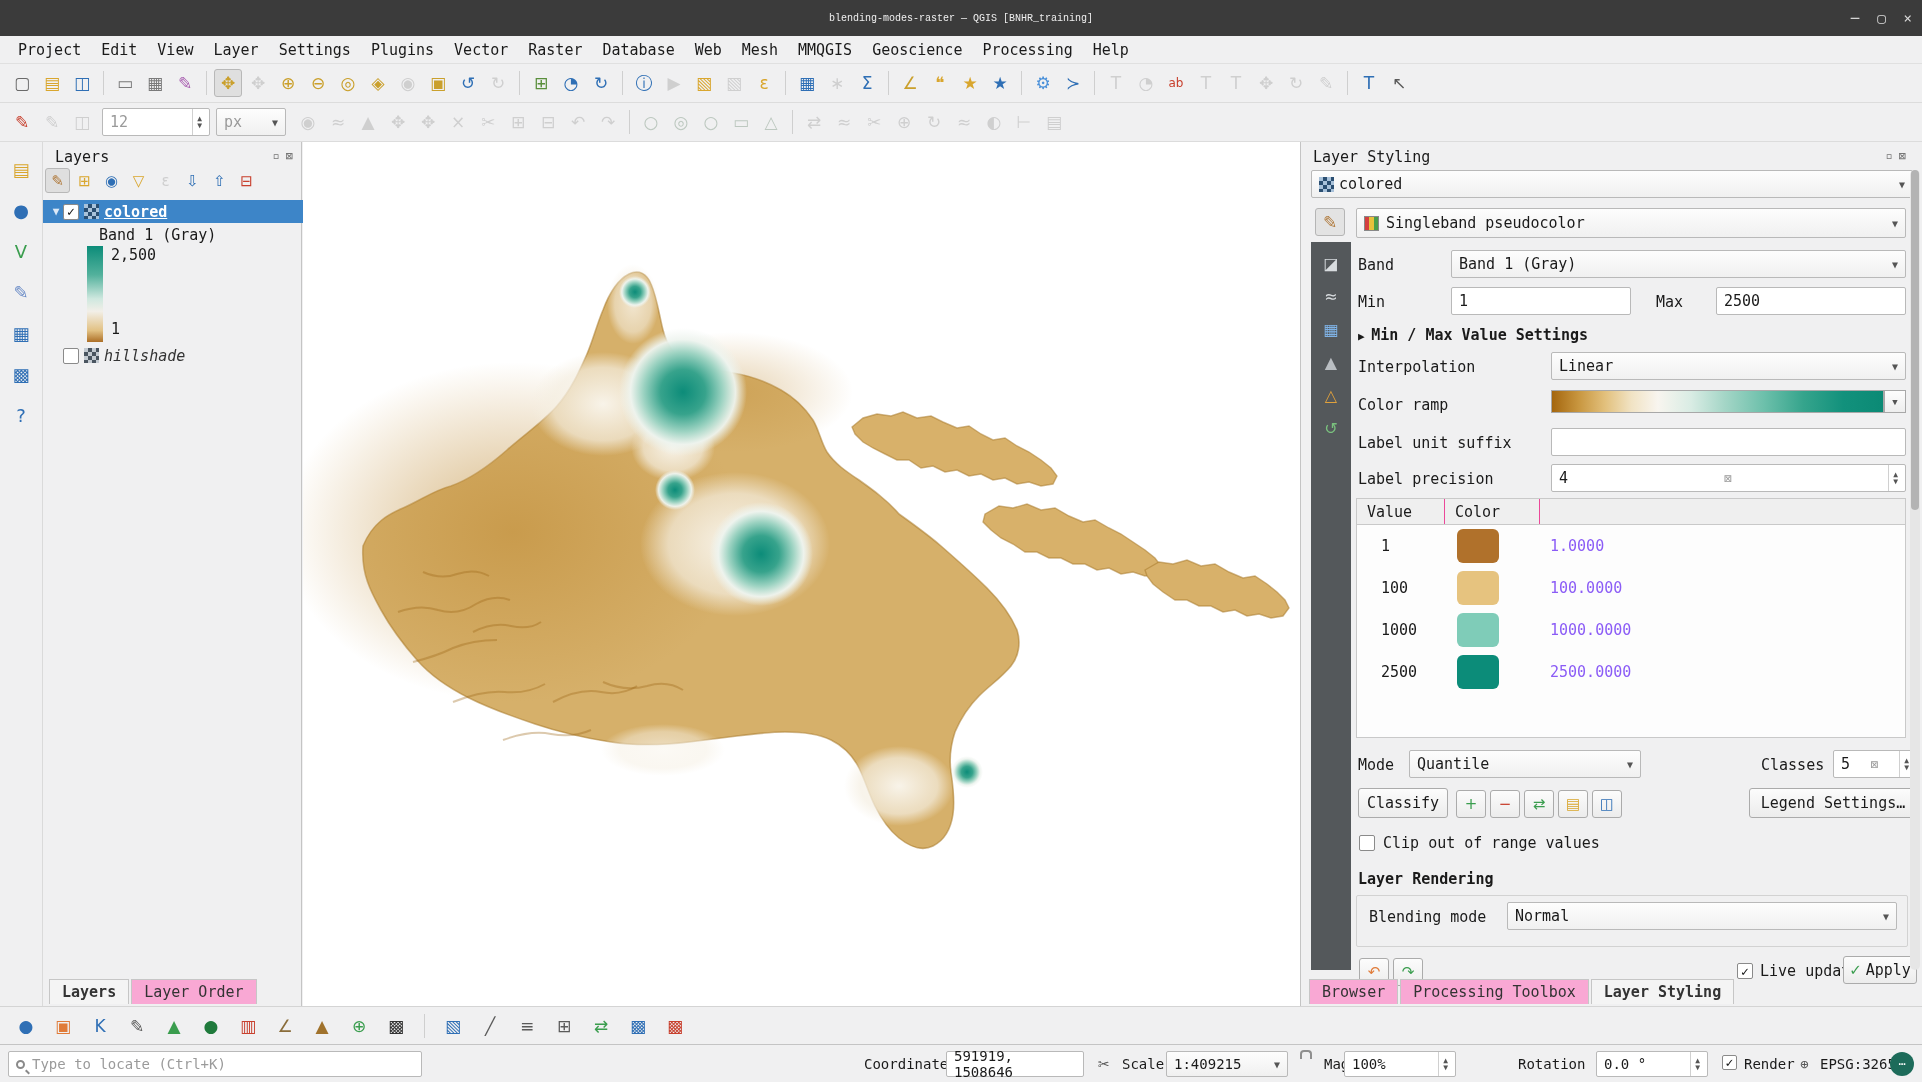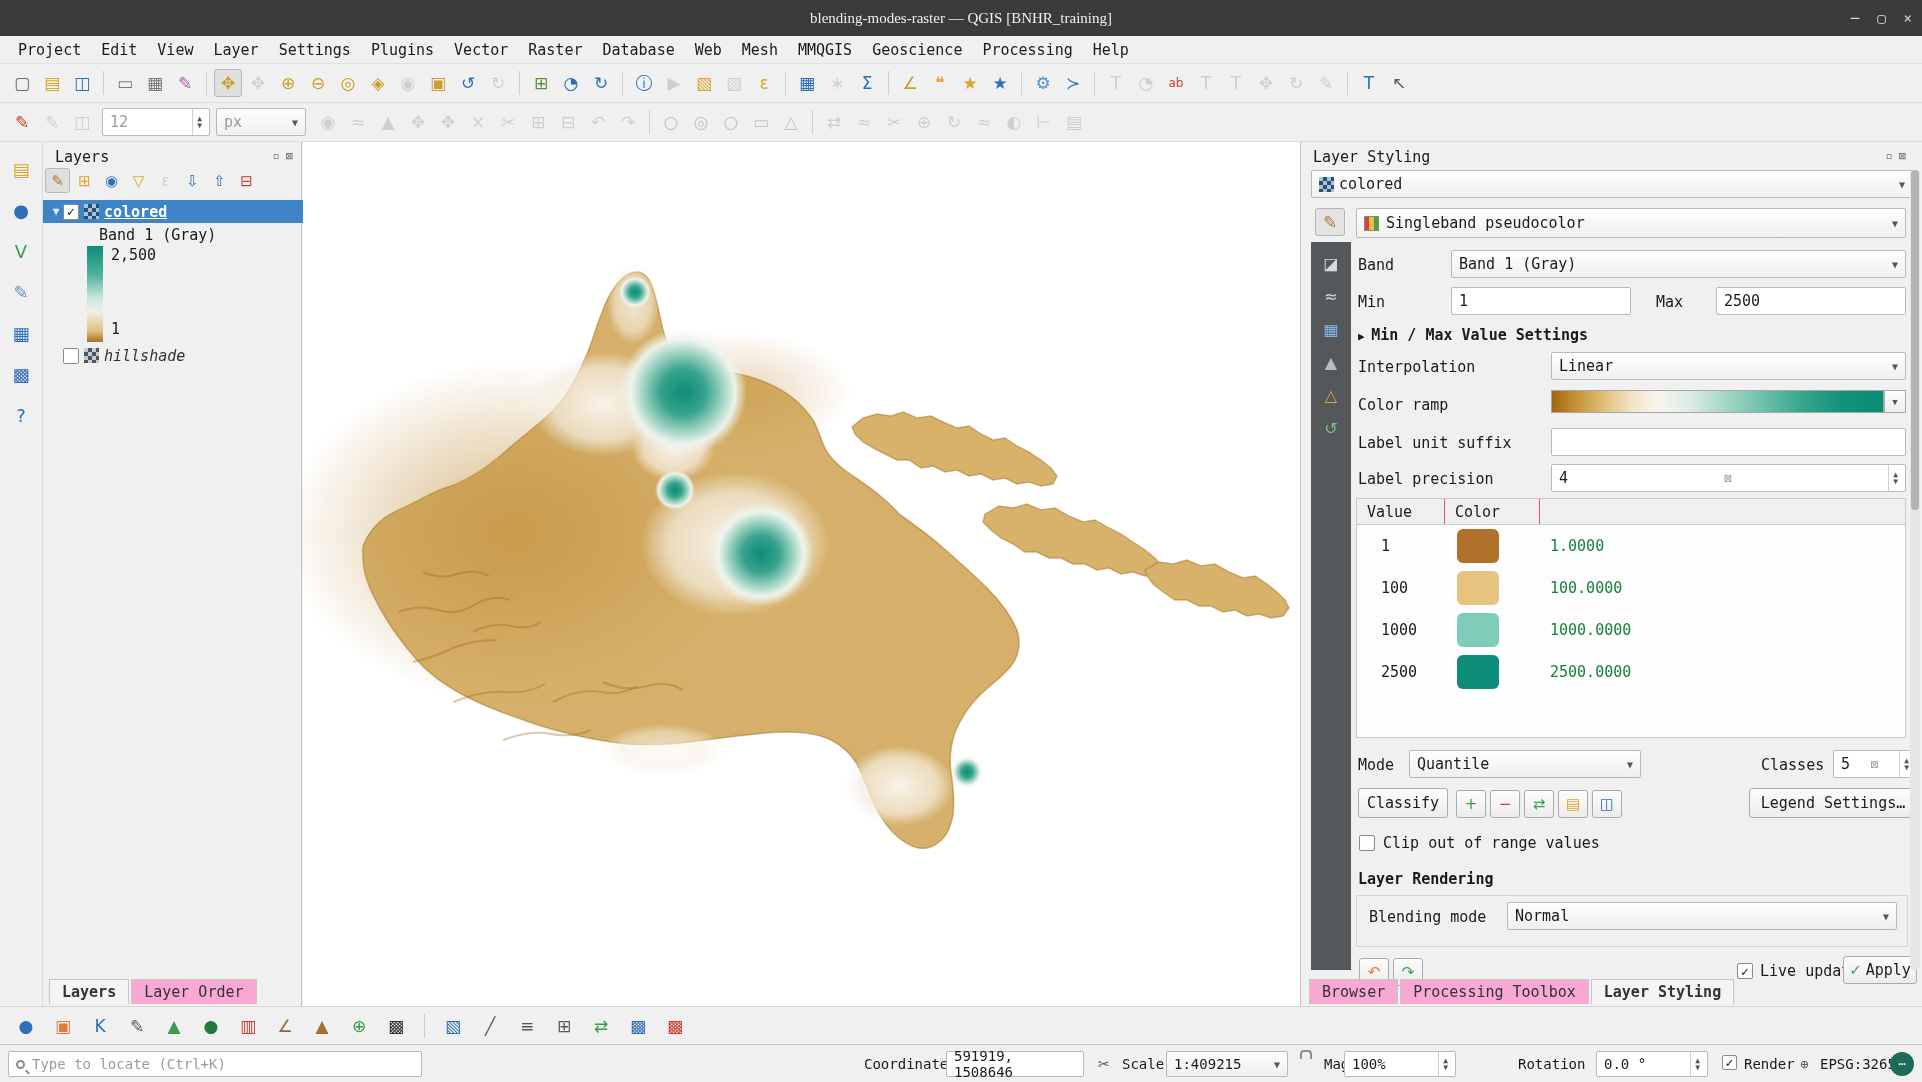--- a/index.html
+++ b/index.html
@@ -7,7 +7,7 @@
 body{font-family:"DejaVu Sans Mono",monospace;background:#f0f0f1;color:#1a1a1a;position:relative}
 
 #titlebar{position:absolute;left:0;top:0;width:1922px;height:36px;background:#3b3b3b;display:flex;align-items:center;justify-content:center}
-#titlebar .title{color:#efefef;font-family:Liberation Serif, serif;font-size:15px}
+#titlebar .title{color:#efefef;font-family:Liberation Mono, monospace;font-size:10px}
 .win-ctrls{position:absolute;right:10px;top:0;height:36px;display:flex;align-items:center;gap:18px;color:#dcdcdc;font-size:14px}
 
 #menubar{position:absolute;left:0;top:36px;width:1922px;height:28px;background:#f0f0f1;display:flex;align-items:center;padding-left:8px;border-bottom:1px solid #e0e0e0}

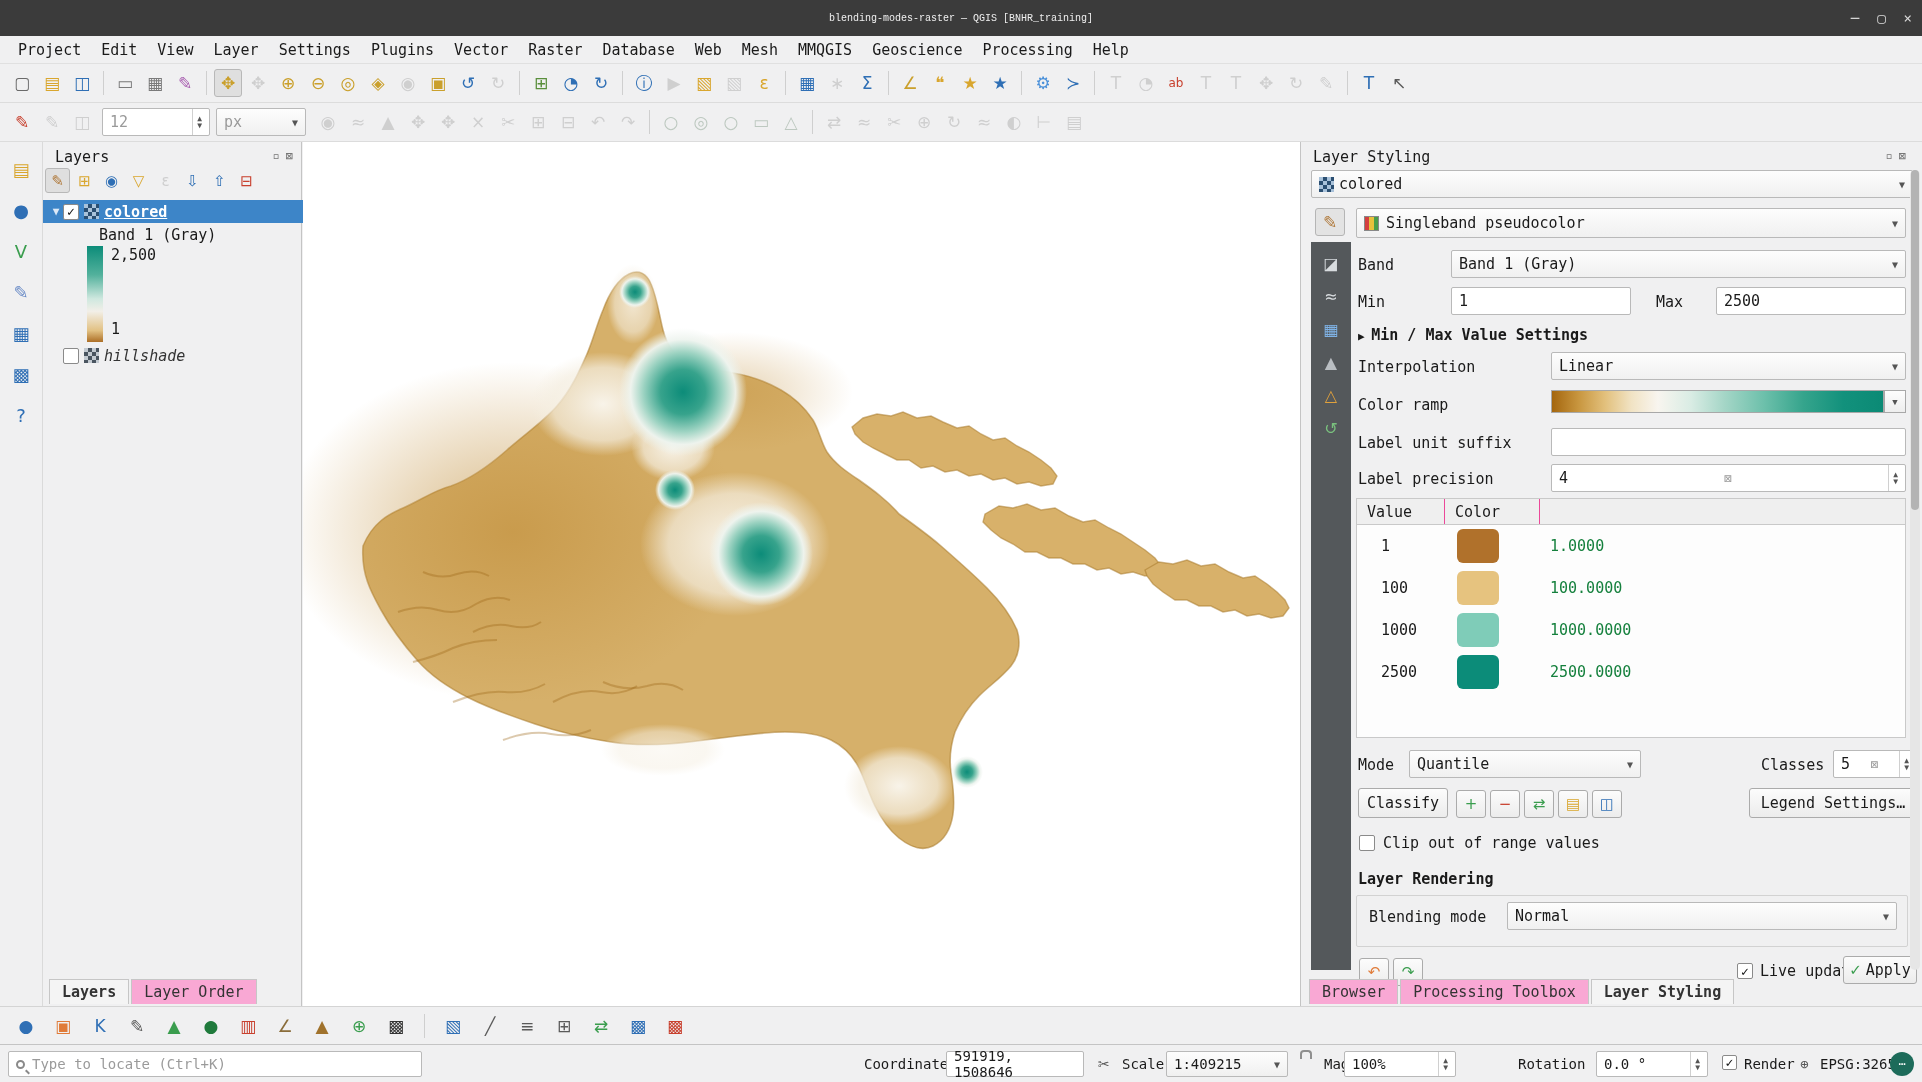--- a/index.html
+++ b/index.html
@@ -184,7 +184,7 @@
         <span>▼</span>
       </span>
   </span>
-  <span class="combo" style="width:90px;height:28px;margin-right:6px;color:#9a9a9a">
+  <span class="combo" style="width:70px;height:28px;margin-right:6px;color:#9a9a9a">
     <span>px</span>
     <span class="car">▼</span>
   </span>

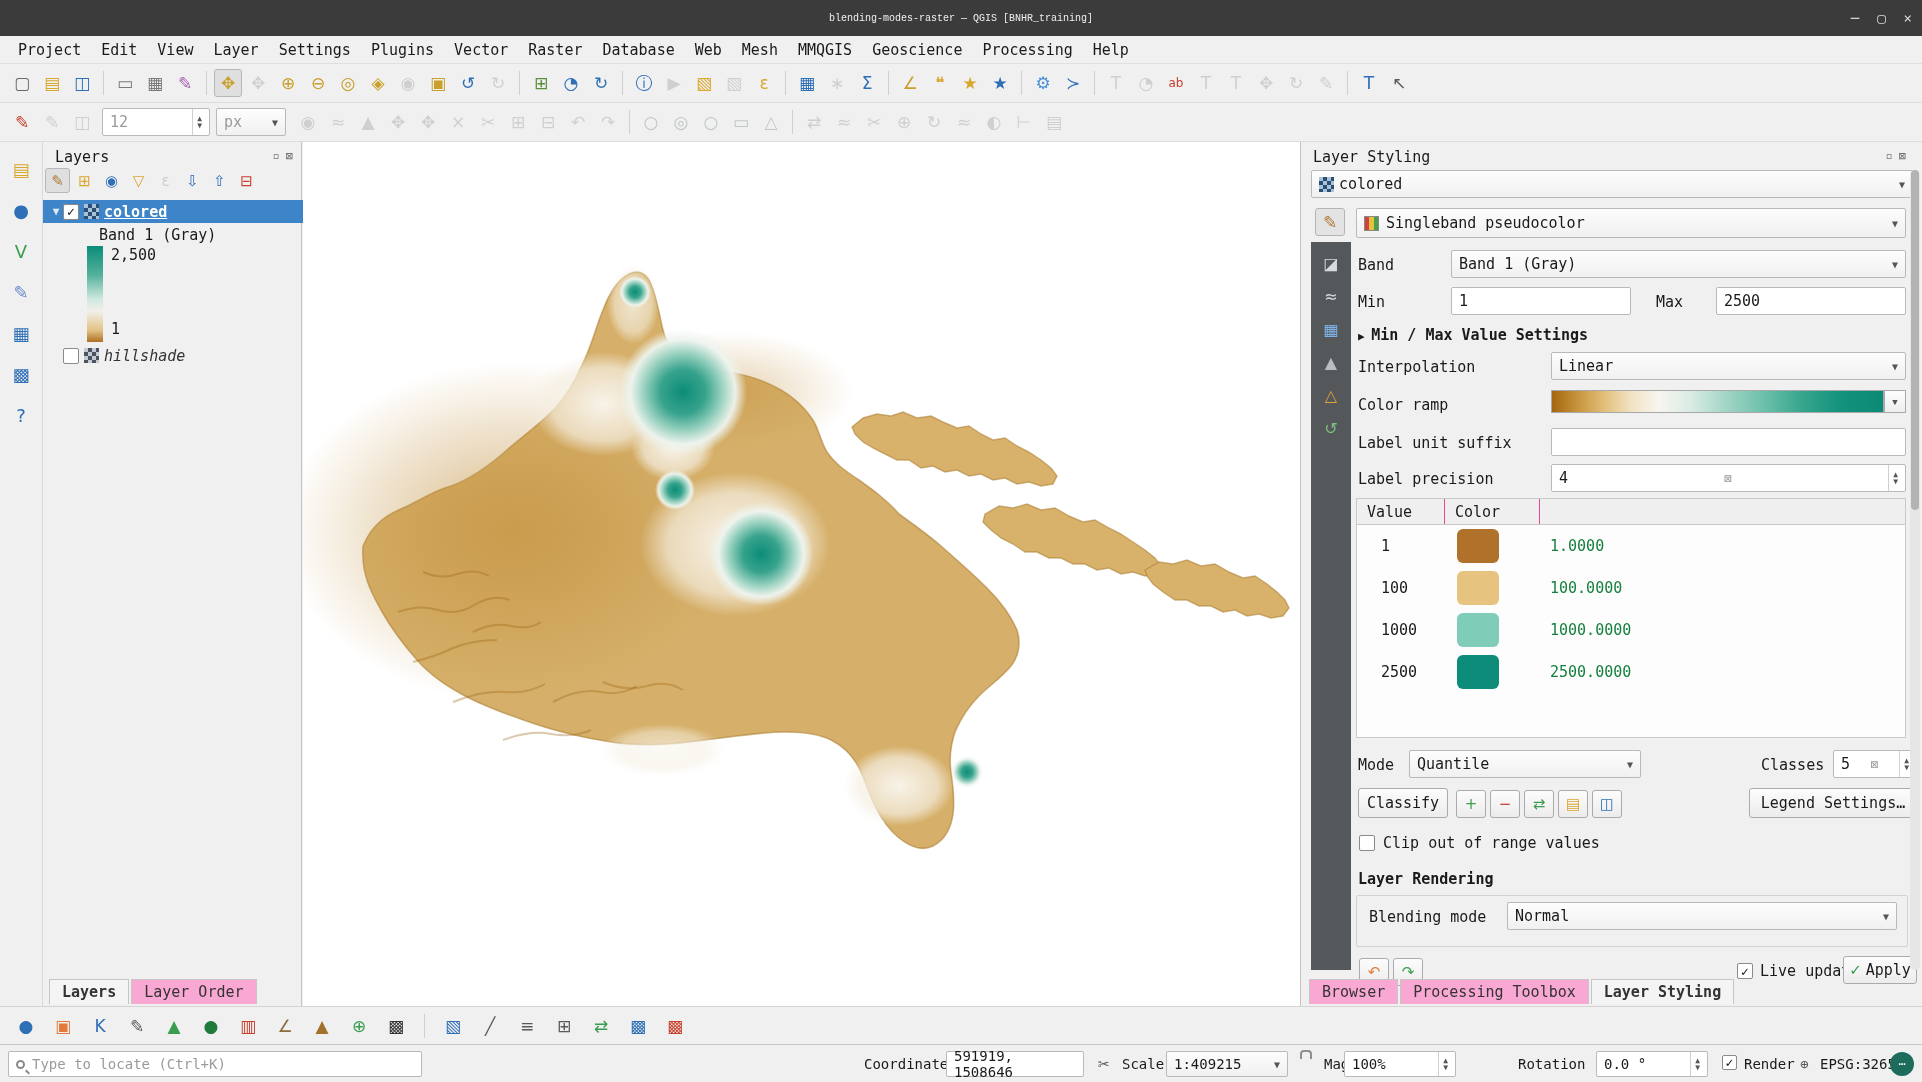--- a/index.html
+++ b/index.html
@@ -68,7 +68,7 @@
 .vrow .td{padding-left:10px}
 .vrow .td.c1{padding-left:24px}
 .swatch{width:42px;height:34px;border-radius:6px;margin-left:12px}
-.td.c3{color:#15803d}
+.td.c3{color:#8b5cf6}
 .btn{display:inline-flex;align-items:center;justify-content:center;background:linear-gradient(#fcfcfc,#ececec);border:1px solid #ababab;border-radius:3px;font-size:15px}
 .mini{width:30px;height:28px;font-family:"DejaVu Sans",sans-serif;font-size:15px}
 .groupbox{position:absolute;left:55px;top:753px;width:552px;height:52px;border:1px solid #d2d2d2;border-radius:2px}

